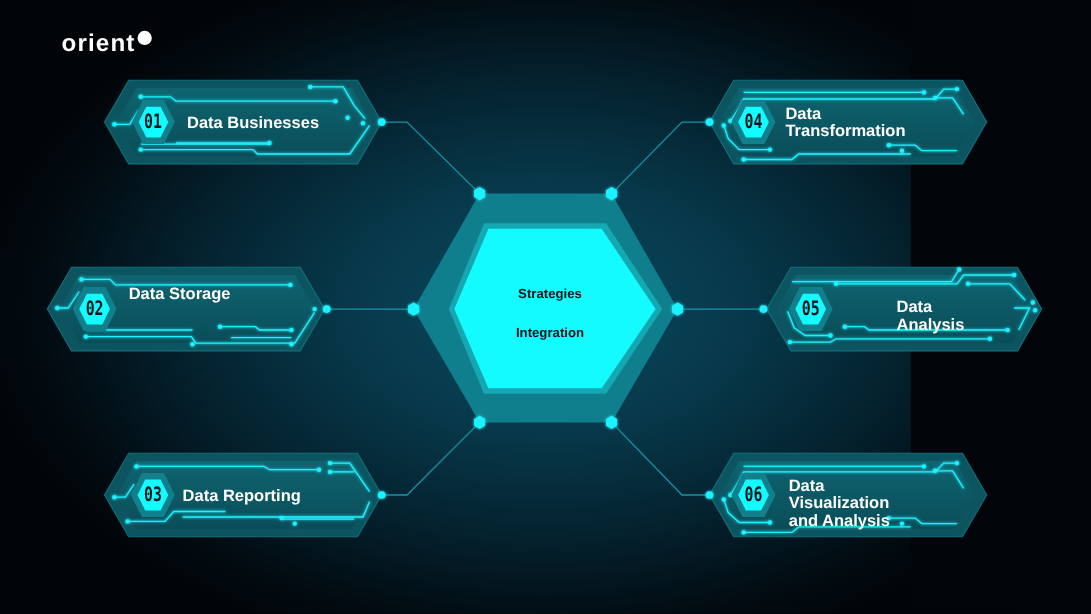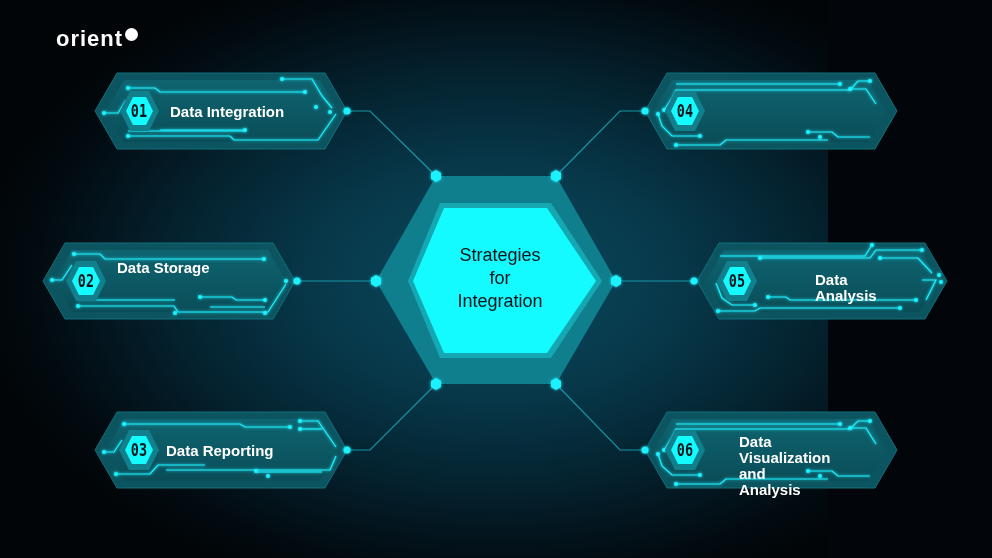--- a/index.html
+++ b/index.html
@@ -235,7 +235,7 @@
 
 <div>
   <div class="badge-num" style="left:119px;top:100px;">01</div>
-  <div class="card-label" style="left:170px;top:104px;">Data Integration</div>
+  <div class="card-label" style="left:170px;top:104px;">Data Businesses</div>
 </div>
 
 <div>

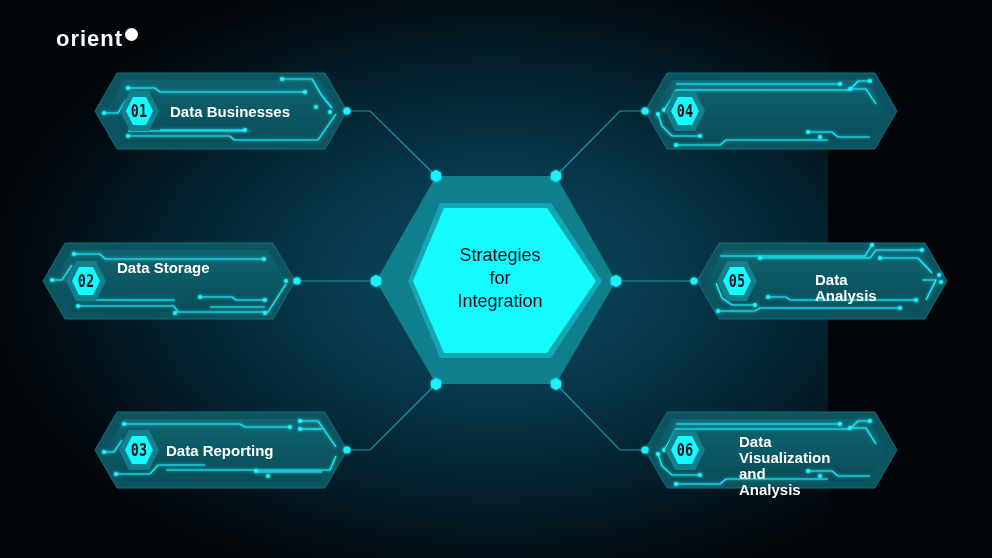--- a/index.html
+++ b/index.html
@@ -251,6 +251,7 @@
 <div>
   <div class="badge-num" style="left:665px;top:100px;">04</div>
   <div class="card-label" style="left:714px;top:96px;">
+    <div>Data Transformation</div>
   </div>
 </div>
 

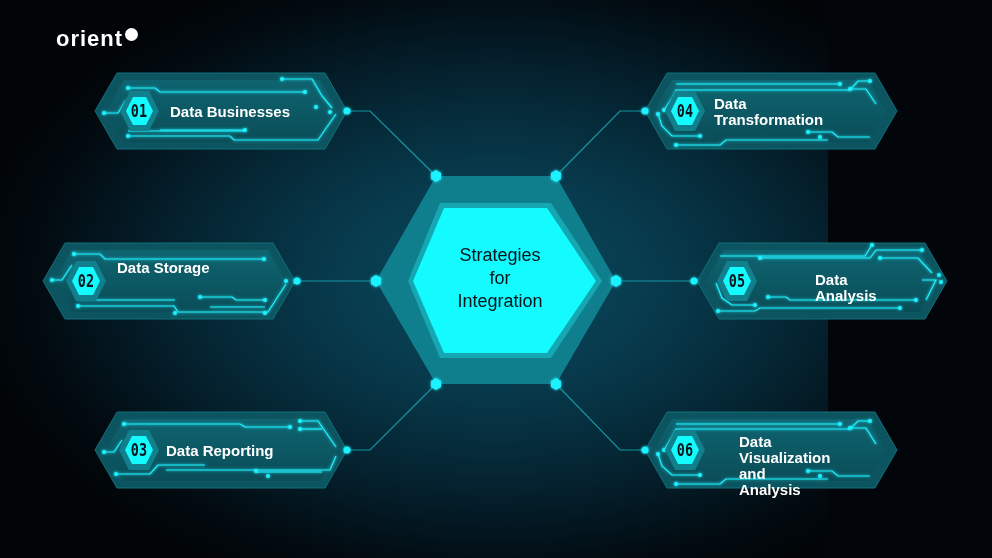--- a/index.html
+++ b/index.html
@@ -10,7 +10,7 @@
   .logo{position:absolute;left:56px;top:26px;color:#ffffff;font-weight:bold;font-size:22px;letter-spacing:1px;display:flex;align-items:center;}
   .logo-dot{display:inline-block;width:13px;height:13px;border-radius:50%;background:#ffffff;margin-left:2px;margin-top:-10px;}
   .center-text{position:absolute;left:430px;top:244px;width:140px;text-align:center;color:#05141a;line-height:23px;}
-  .center-text .b{font-weight:normal;font-size:18px;}
+  .center-text .b{font-weight:bold;font-size:12px;margin-top:12px;}
   .center-text .r{font-weight:normal;font-size:18px;}
   .card-label{position:absolute;color:#ffffff;font-weight:bold;font-size:15px;line-height:16px;}
   .badge-num{position:absolute;width:40px;text-align:center;color:#06161c;font-family:"DejaVu Sans Mono","Liberation Mono",monospace;font-weight:bold;font-size:18px;transform:scaleX(0.75);}

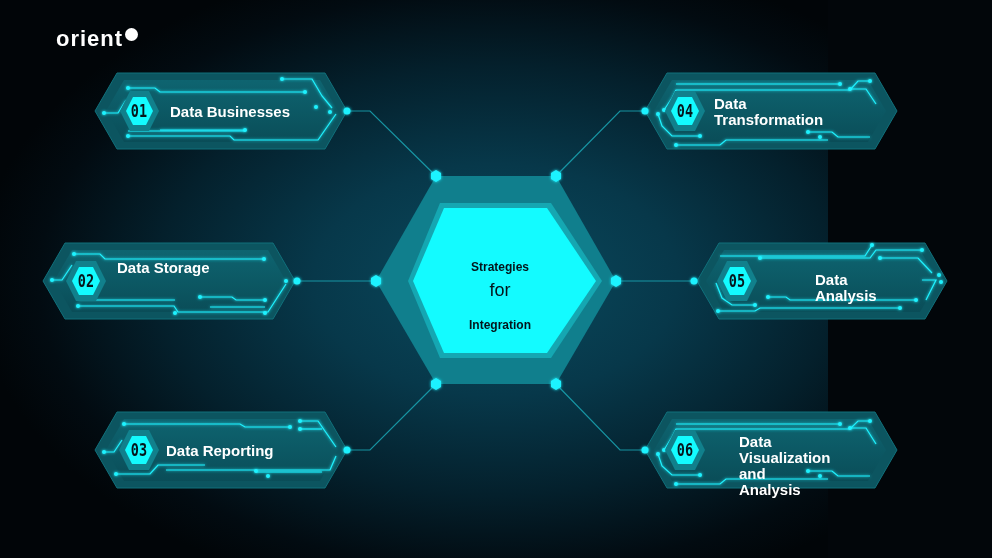--- a/index.html
+++ b/index.html
@@ -229,7 +229,6 @@
 
 <div class="center-text">
   <div class="b">Strategies</div>
-  <div class="r">for</div>
   <div class="b">Integration</div>
 </div>
 

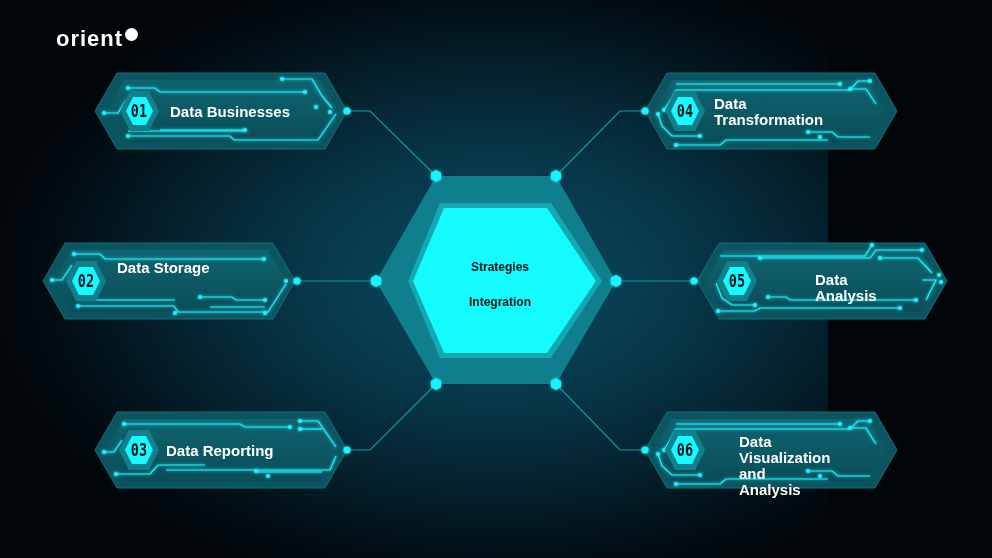--- a/index.html
+++ b/index.html
@@ -261,7 +261,7 @@
 
 <div>
   <div class="badge-num" style="left:665px;top:439px;">06</div>
-  <div class="card-label" style="left:739px;top:434px;">
+  <div class="card-label" style="left:717px;top:434px;">
     <div>Data Visualization</div>
     <div>and Analysis</div>
   </div>

